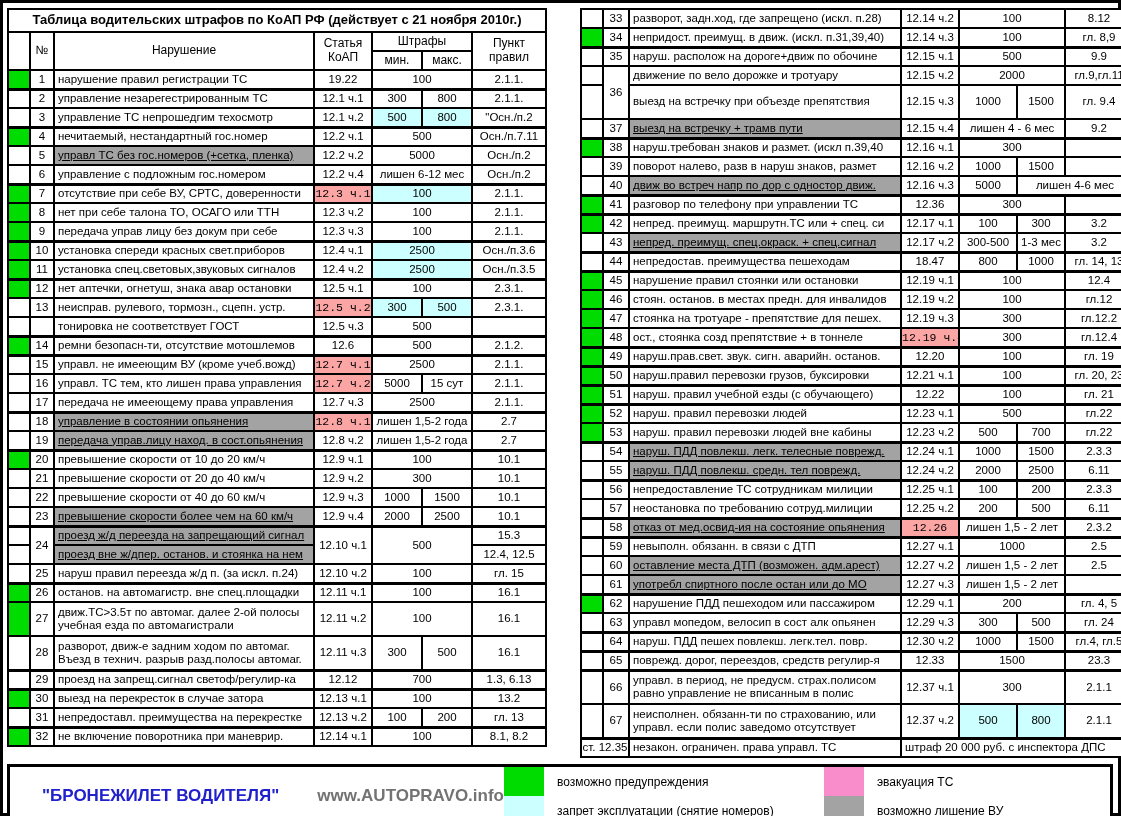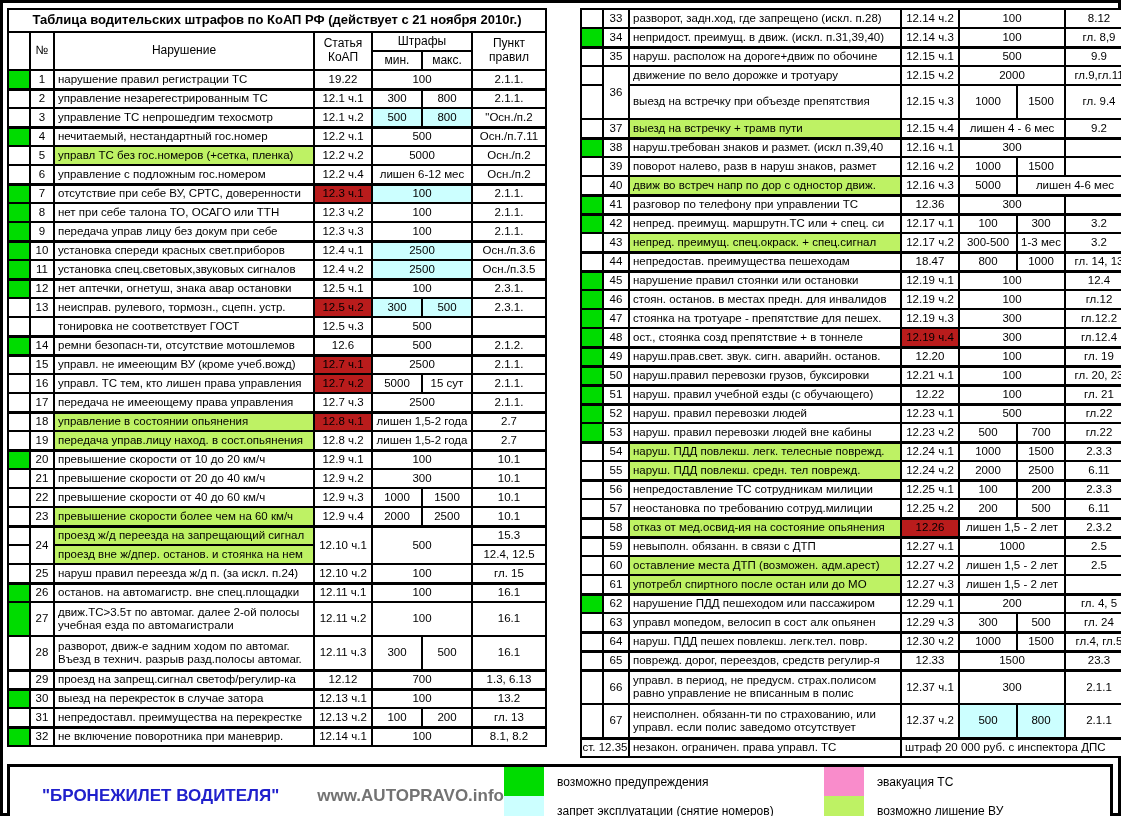--- a/index.html
+++ b/index.html
@@ -21,7 +21,7 @@
   .bg-green{background:#00DC00;}
   .bg-cyan{background:#CCFFFF;}
   .bg-pink{background:#b91c1c;}
-  .bg-red{background:#bef264;}
+  .bg-red{background:#a3a3a3;text-decoration:underline;}
   .bg-pink-legend{background:#F98CCB;}
   .bottom{box-sizing:border-box;margin-top:6px;border:3px solid #000;height:64px;display:flex;align-items:stretch;background:#fff;}
   .brand-box{width:546px;display:flex;align-items:center;padding-left:32px;box-sizing:border-box;}

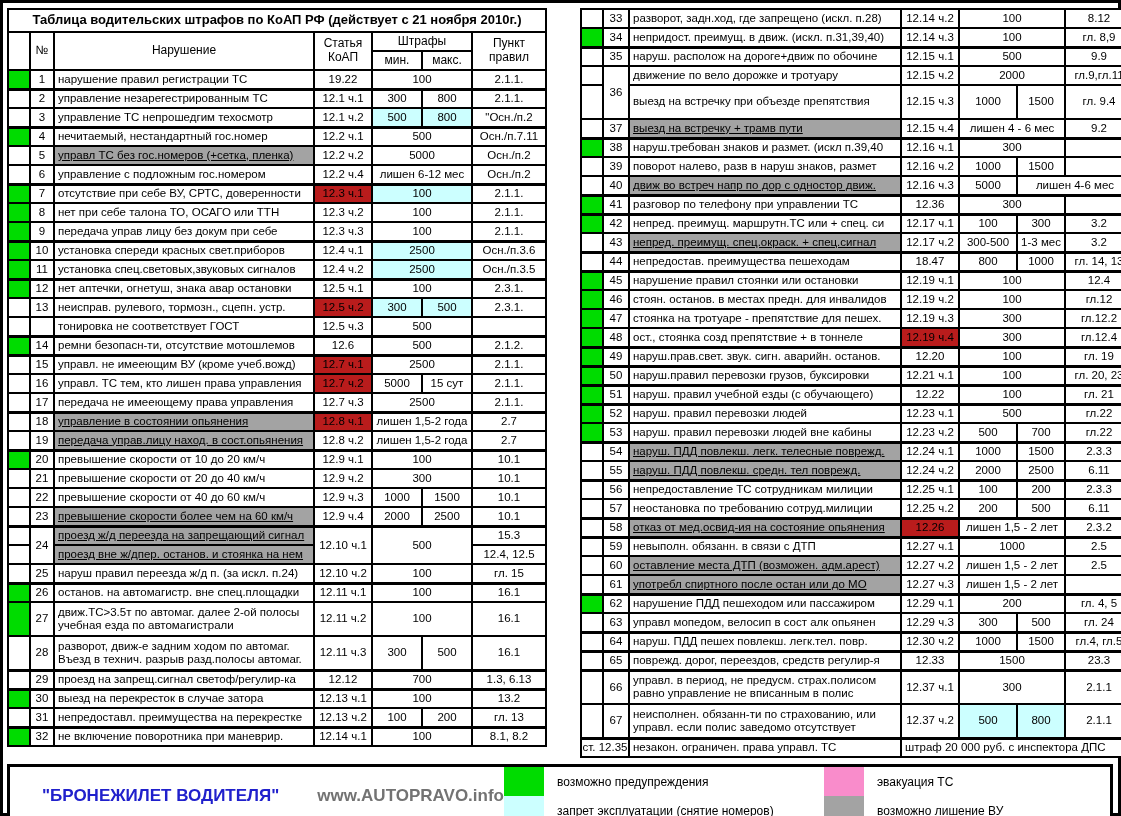--- a/index.html
+++ b/index.html
@@ -20,7 +20,7 @@
   td.mk{padding:0;}
   .bg-green{background:#00DC00;}
   .bg-cyan{background:#CCFFFF;}
-  .bg-pink{background:#b91c1c;}
+  .bg-pink{background:#fca5a5;font-family:Liberation Mono, monospace;}
   .bg-red{background:#a3a3a3;text-decoration:underline;}
   .bg-pink-legend{background:#F98CCB;}
   .bottom{box-sizing:border-box;margin-top:6px;border:3px solid #000;height:64px;display:flex;align-items:stretch;background:#fff;}

